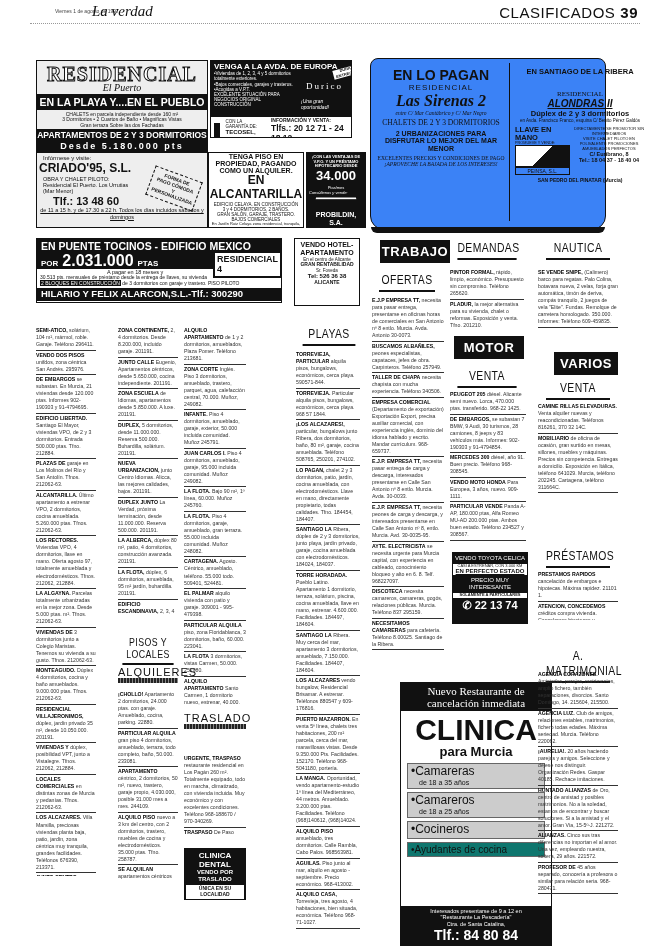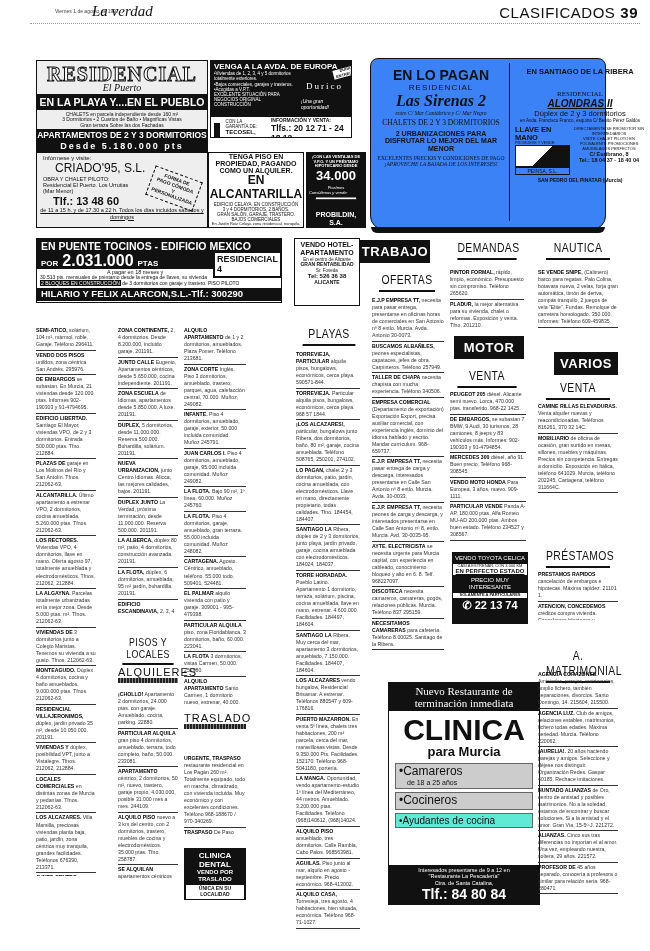--- a/index.html
+++ b/index.html
@@ -106,7 +106,7 @@
     <div style="font-weight:bold;font-size:7.5px">EN SANTIAGO DE LA RIBERA</div>
     <div style="font-family:'Liberation Serif',serif;font-size:7px;margin-top:14px">RESIDENCIAL</div>
     <div style="font-weight:bold;font-size:10px;font-style:italic;text-decoration:underline">ALONDRAS II</div>
-    <div style="font-weight:normal;font-size:7.5px">Dúplex de 2 y 3 dormitorios</div>
+    <div style="font-weight:bold;font-size:7.5px">Dúplex de 2 y 3 dormitorios</div>
     <div style="font-size:4.5px">en Avda. Francisco Franco, esquina C/ Benito Pérez Galdós</div>
     <div style="display:flex;margin-top:3px;text-align:left">
       <div style="width:55px">

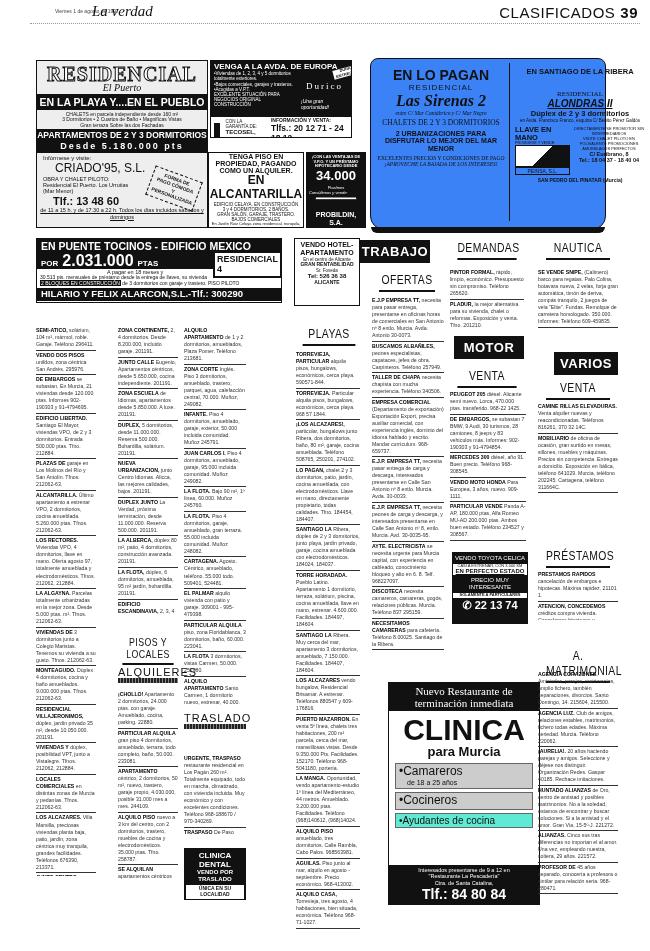--- a/index.html
+++ b/index.html
@@ -39,7 +39,7 @@
   <div class="blk center" style="font-weight:bold;font-size:8.5px;padding:2px 0 0">APARTAMENTOS DE 2 Y 3 DORMITORIOS</div>
   <div class="blk center" style="font-weight:bold;font-size:9px;letter-spacing:2px;padding-bottom:2px">Desde 5.180.000 pts</div>
   <div style="font-size:6px;margin:2px 0 0 6px">Infórmese y visite:</div>
-  <div style="font-weight:normal;font-size:12px;margin-left:18px">CRIADO'95, S.L.</div>
+  <div style="font-weight:bold;font-size:12px;margin-left:2px">CRIADO'95, S.L.</div>
   <div style="font-size:5.5px;margin-left:6px;width:95px">OBRA Y CHALET PILOTO: Residencial El Puerto. Los Urrutias (Mar Menor)</div>
   <div style="font-weight:bold;font-size:11px;margin-left:16px">Tlf.: 13 48 60</div>
   <div class="center" style="font-size:5.5px;text-decoration:underline">de 11 a 15 h. y de 17.30 a 22 h. Todos los días incluidos sábados y domingos</div>

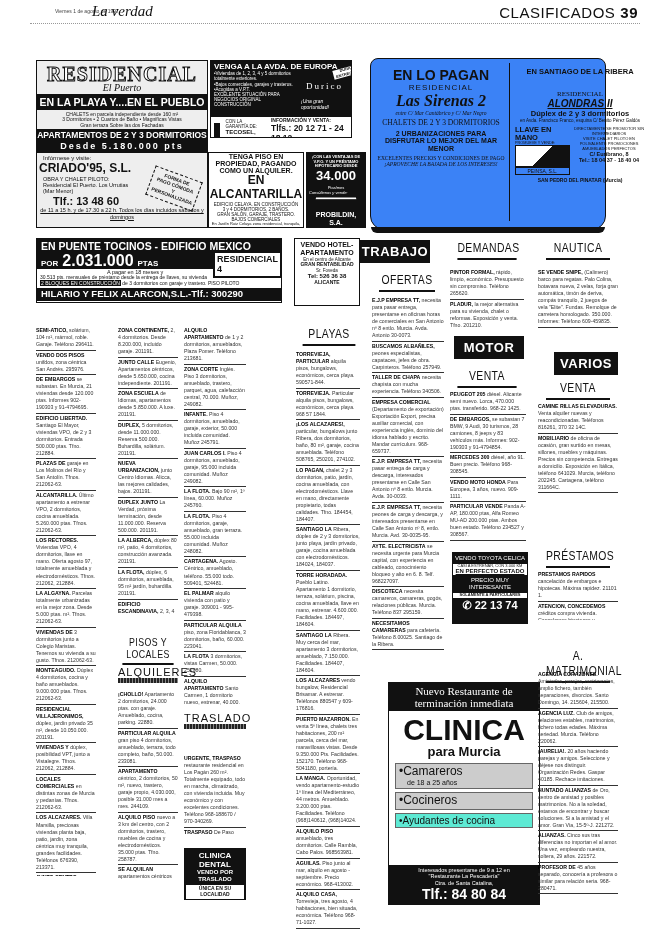--- a/index.html
+++ b/index.html
@@ -150,7 +150,7 @@
   <div style="font-weight:bold;font-size:5px">ALICANTE</div>
 </div>
 
-<div class="abs secbar" style="left:360px;top:240px;width:70px">TRABAJO</div>
+<div class="abs secbar" style="left:380px;top:240px;width:70px">TRABAJO</div>
 <div class="abs" style="left:372px;top:272px;width:70px">
     <div class="sechead">OFERTAS</div>
   </div>

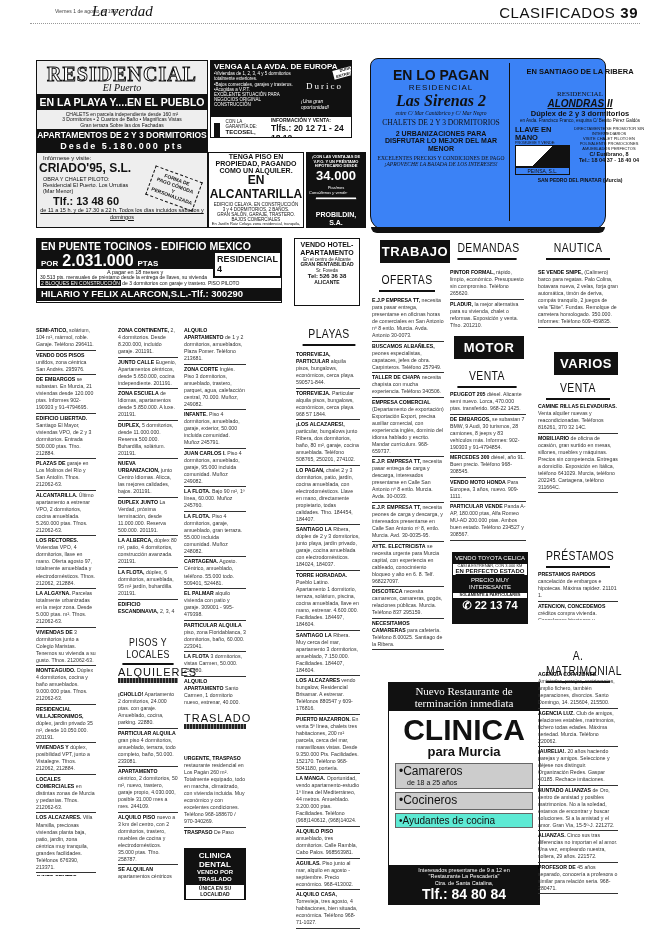--- a/index.html
+++ b/index.html
@@ -295,7 +295,7 @@
   <div class="center" style="font-weight:bold;font-size:11px;padding-top:1px"><span>✆ </span><span>22 13 74</span></div>
 </div>
 
-<div class="abs ad" style="left:388px;top:682px;width:152px;height:223px">
+<div class="abs ad" style="left:400px;top:682px;width:152px;height:264px">
   <div class="blk center" style="font-family:'Liberation Serif',serif;font-size:11px;padding:2px 0;line-height:1.1">
     <div>Nuevo Restaurante de</div>
     <div>terminación inmediata</div>

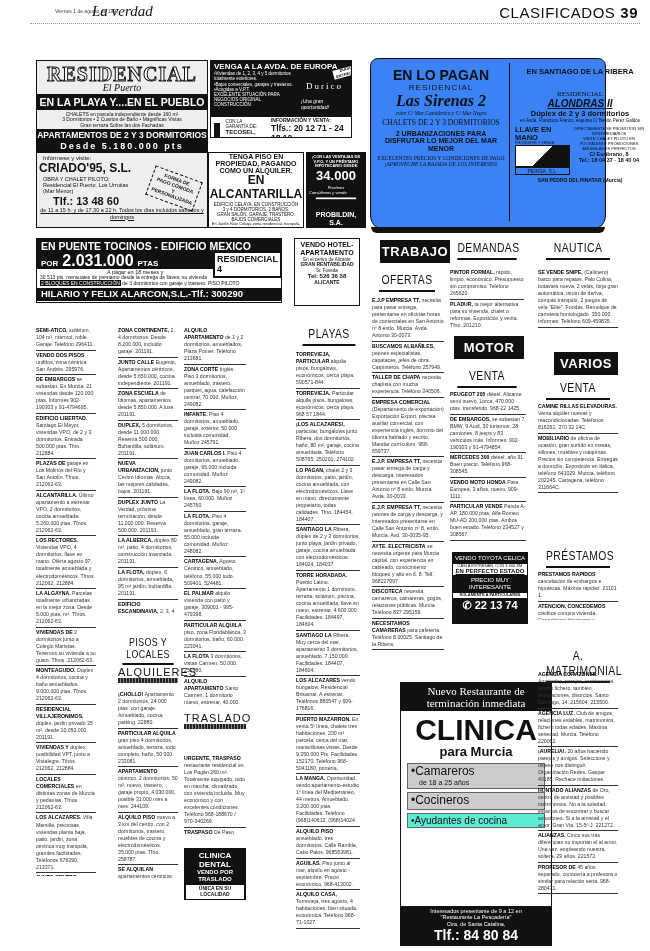--- a/index.html
+++ b/index.html
@@ -298,7 +298,7 @@
 <div class="abs ad" style="left:400px;top:682px;width:152px;height:264px">
   <div class="blk center" style="font-family:'Liberation Serif',serif;font-size:11px;padding:2px 0;line-height:1.1">
     <div>Nuevo Restaurante de</div>
-    <div>terminación inmediata</div>
+    <div>cancelación inmediata</div>
   </div>
   <div class="center" style="font-weight:bold;font-size:30px;line-height:1;margin-top:4px">CLINICA</div>
   <div class="center" style="font-weight:bold;font-size:13px">para Murcia</div>

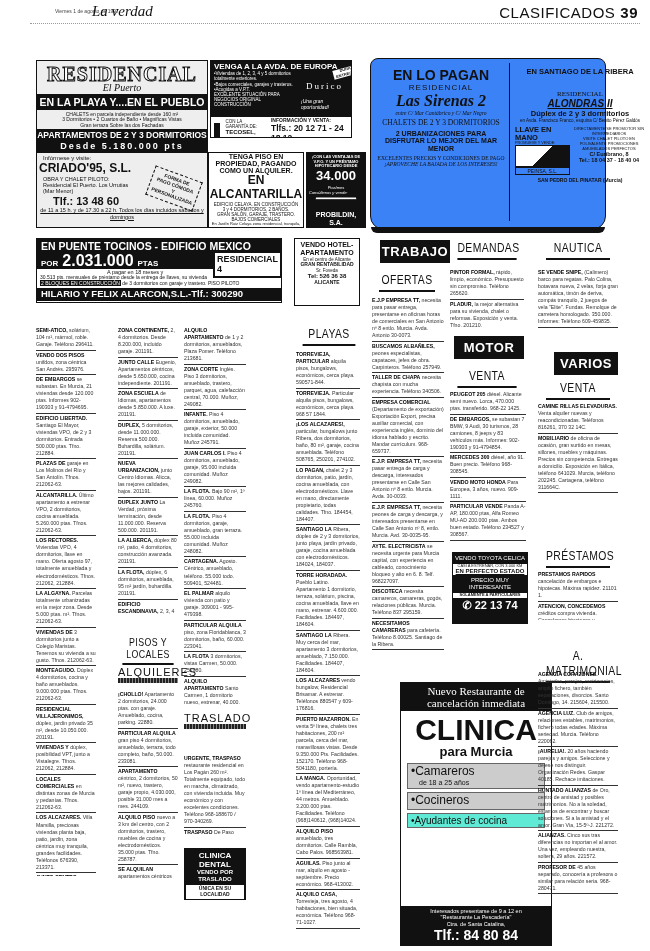--- a/index.html
+++ b/index.html
@@ -303,6 +303,10 @@
   <div class="center" style="font-weight:bold;font-size:30px;line-height:1;margin-top:4px">CLINICA</div>
   <div class="center" style="font-weight:bold;font-size:13px">para Murcia</div>
   <div style="margin:3px 6px;background:#ccc;border:1px solid #666;padding:1px 3px">
+      <div style="font-size:12px">•Camareras</div>
+      <div style="font-size:7px;padding-left:8px">de 18 a 35 años</div>
+    </div>
+  <div style="margin:3px 6px;background:#ccc;border:1px solid #666;padding:1px 3px">
       <div style="font-size:12px">•Camareros</div>
       <div style="font-size:7px;padding-left:8px">de 18 a 25 años</div>
     </div>

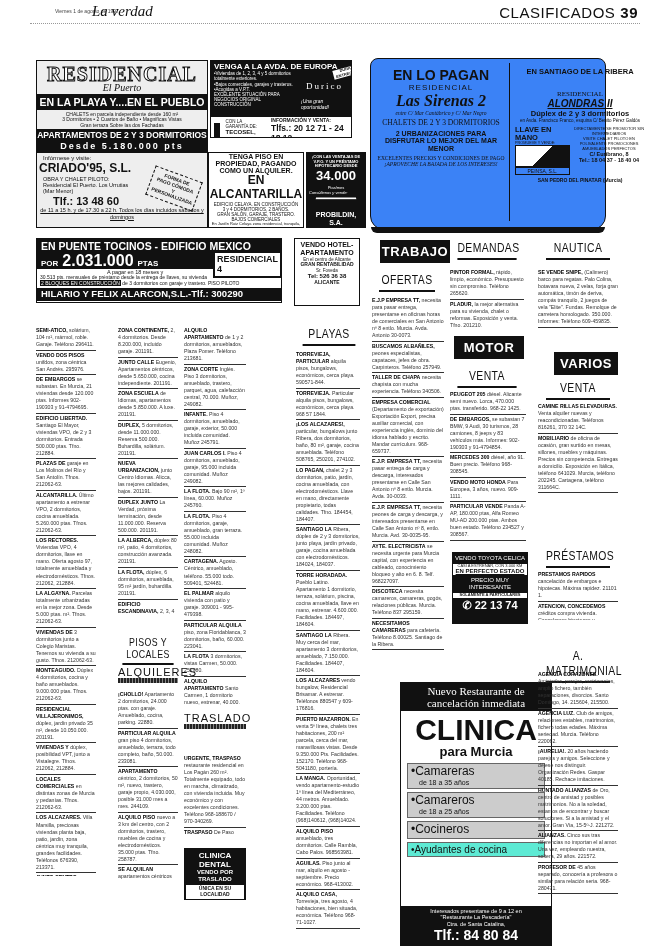--- a/index.html
+++ b/index.html
@@ -311,7 +311,7 @@
       <div style="font-size:7px;padding-left:8px">de 18 a 25 años</div>
     </div>
   <div style="margin:3px 6px;background:#ccc;border:1px solid #666;padding:1px 3px;font-size:12px">•Cocineros</div>
-  <div style="margin:3px 6px;background:#5eead4;border:1px solid #666;padding:1px 3px;font-size:10px">•Ayudantes de cocina</div>
+  <div style="margin:3px 6px;background:#0f766e;border:1px solid #666;padding:1px 3px;font-size:10px">•Ayudantes de cocina</div>
   <div class="blk center" style="position:absolute;left:0;right:0;bottom:0;padding:2px 0;font-size:5.5px">
     <div>Interesados presentarse de 9 a 12 en</div>
     <div>"Restaurante La Pescadería"</div>

